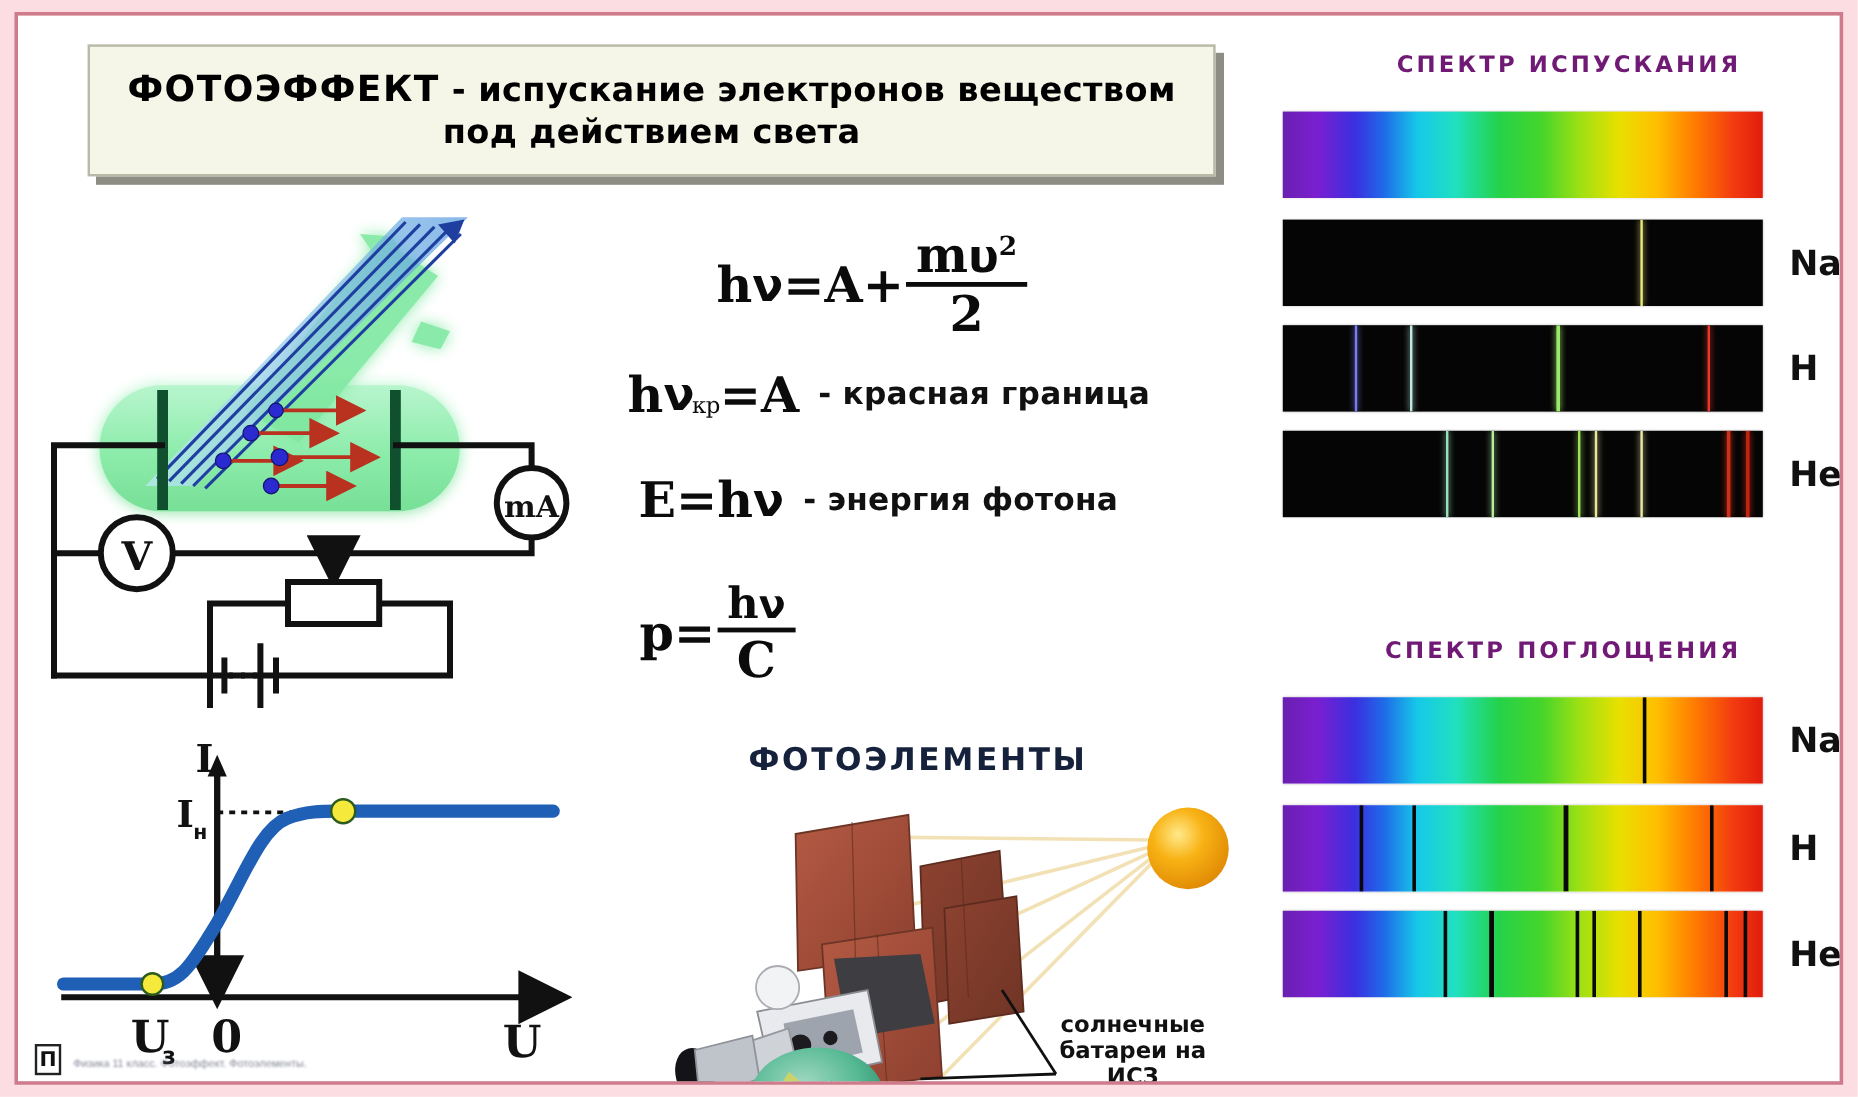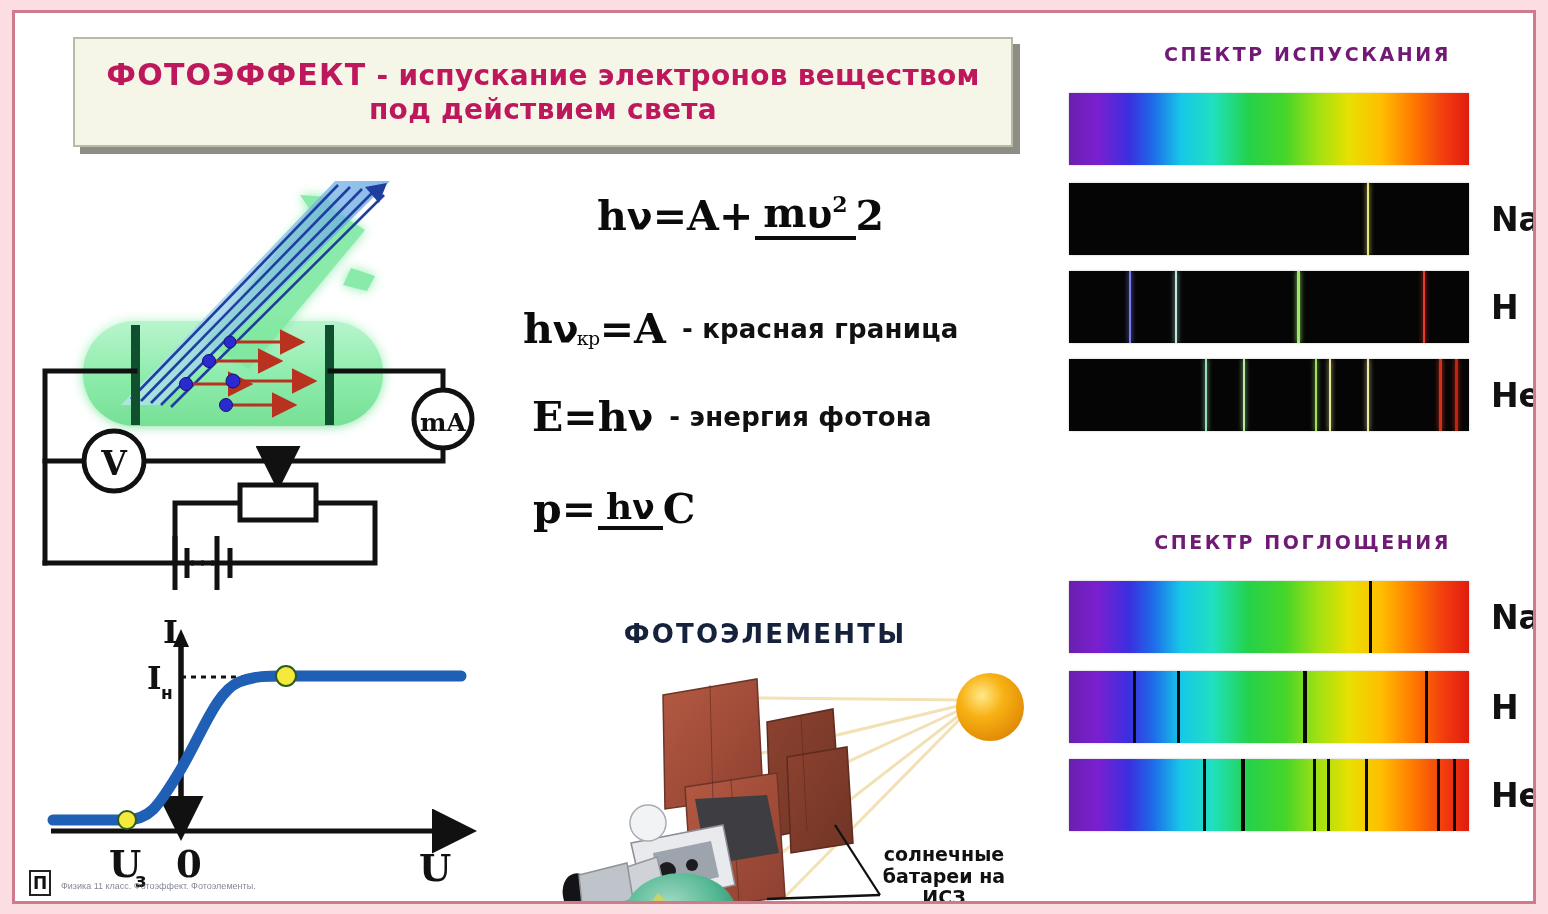--- a/index.html
+++ b/index.html
@@ -34,7 +34,7 @@
     font-weight: bold;
     font-size: 28px;
     line-height: 1.22;
-    color: #be185d;
+    color: #000000;
     letter-spacing: .3px;
     padding: 0 14px;
   }

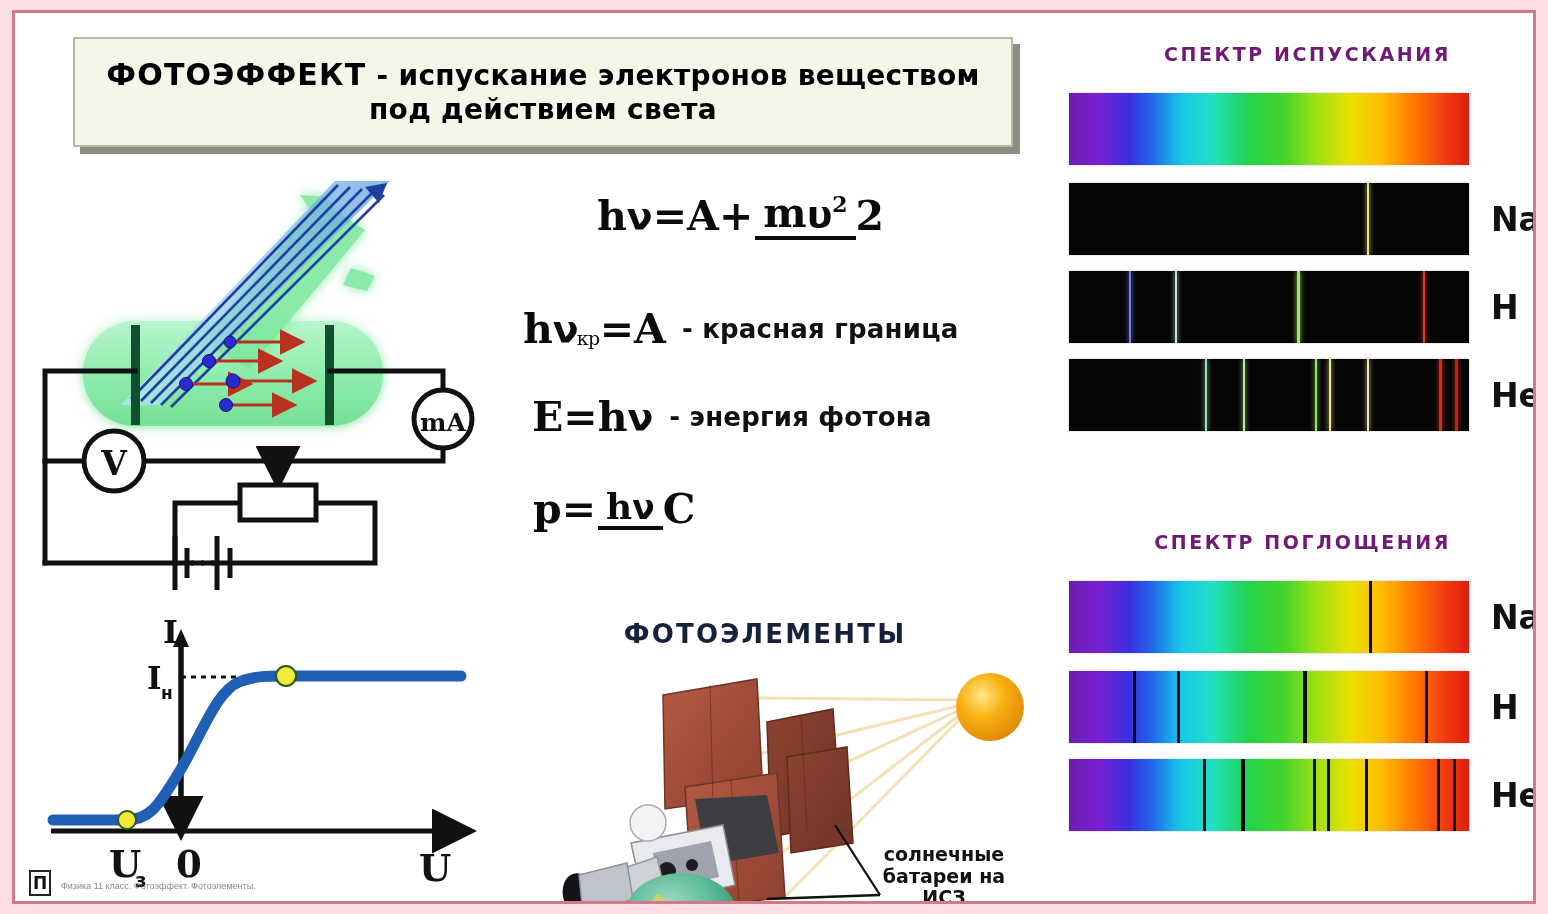--- a/index.html
+++ b/index.html
@@ -54,7 +54,7 @@
   .fml .nu { font-family: "DejaVu Sans", sans-serif; font-weight: 600; font-size: 38px; }
   .fml .sub { font-size: 19px; font-weight: normal; align-self: flex-end;
               margin-bottom: 4px; margin-left: -2px; letter-spacing: -.5px; }
-  .frac { display: inline-flex; align-items: center;
+  .frac { display: inline-flex; flex-direction: column; align-items: center;
           margin: 0 2px; }
   .frac .num { border-bottom: 4px solid #0b0b0b; padding: 0 8px 0px 8px; line-height: 1.05; }
   .frac .den { padding-top: 2px; line-height: 1.05; }

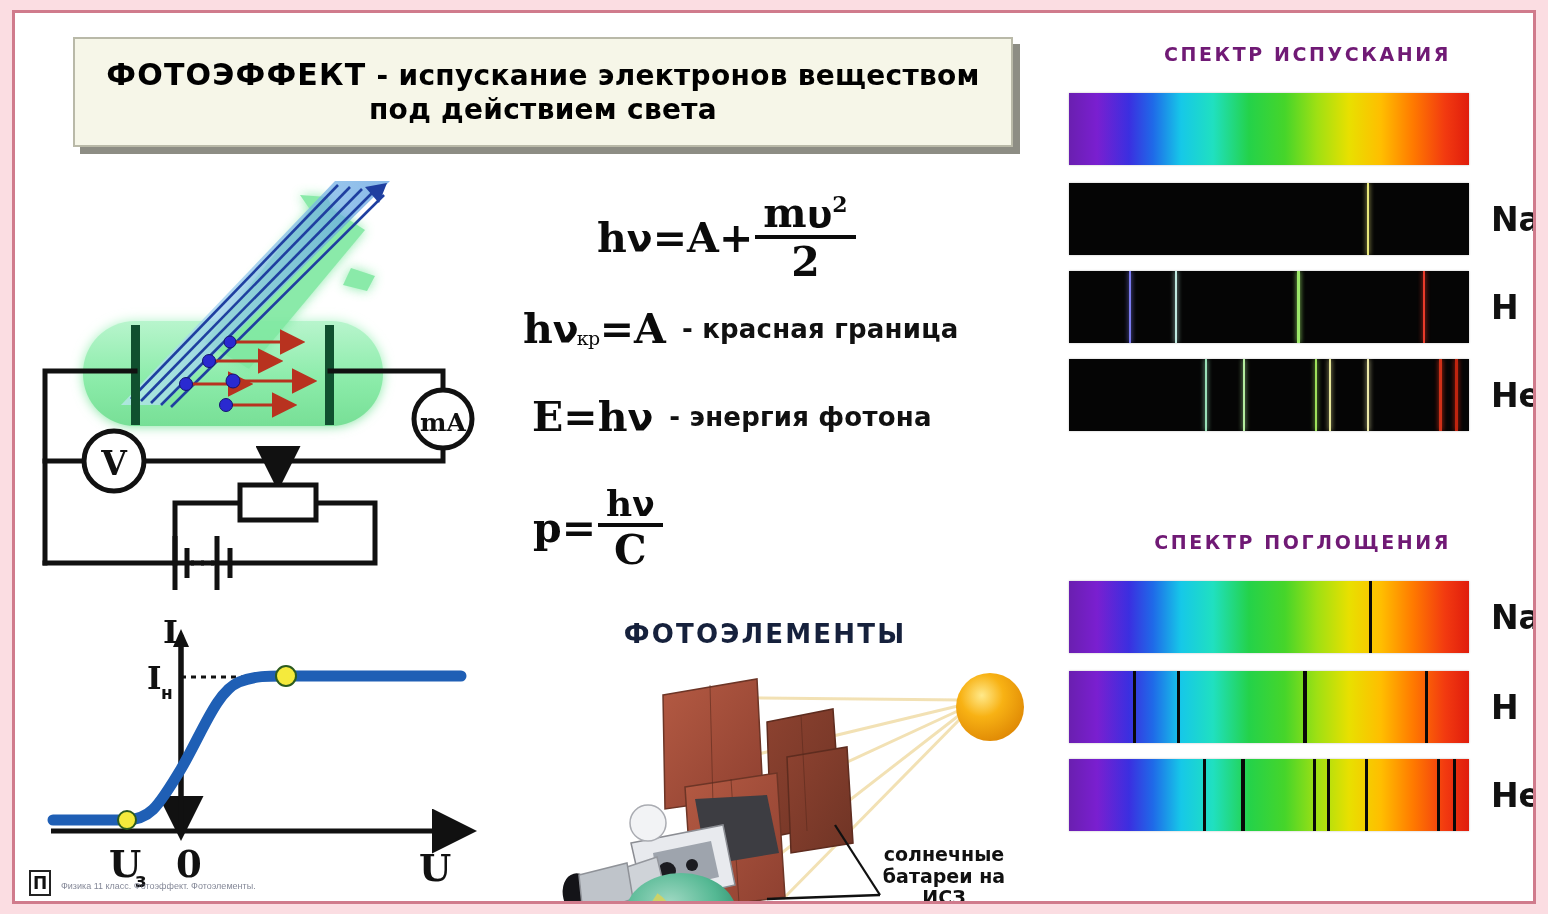--- a/index.html
+++ b/index.html
@@ -92,7 +92,7 @@
   .band .line { position: absolute; top: 0; bottom: 0; }
   .band-label {
     font-family: "DejaVu Sans", sans-serif; font-weight: bold;
-    font-size: 33px; color: #111; margin-left: 22px; white-space: nowrap;
+    font-size: 29px; color: #111; margin-left: 22px; white-space: nowrap;
   }
   .rainbow {
     background: linear-gradient(to right,

